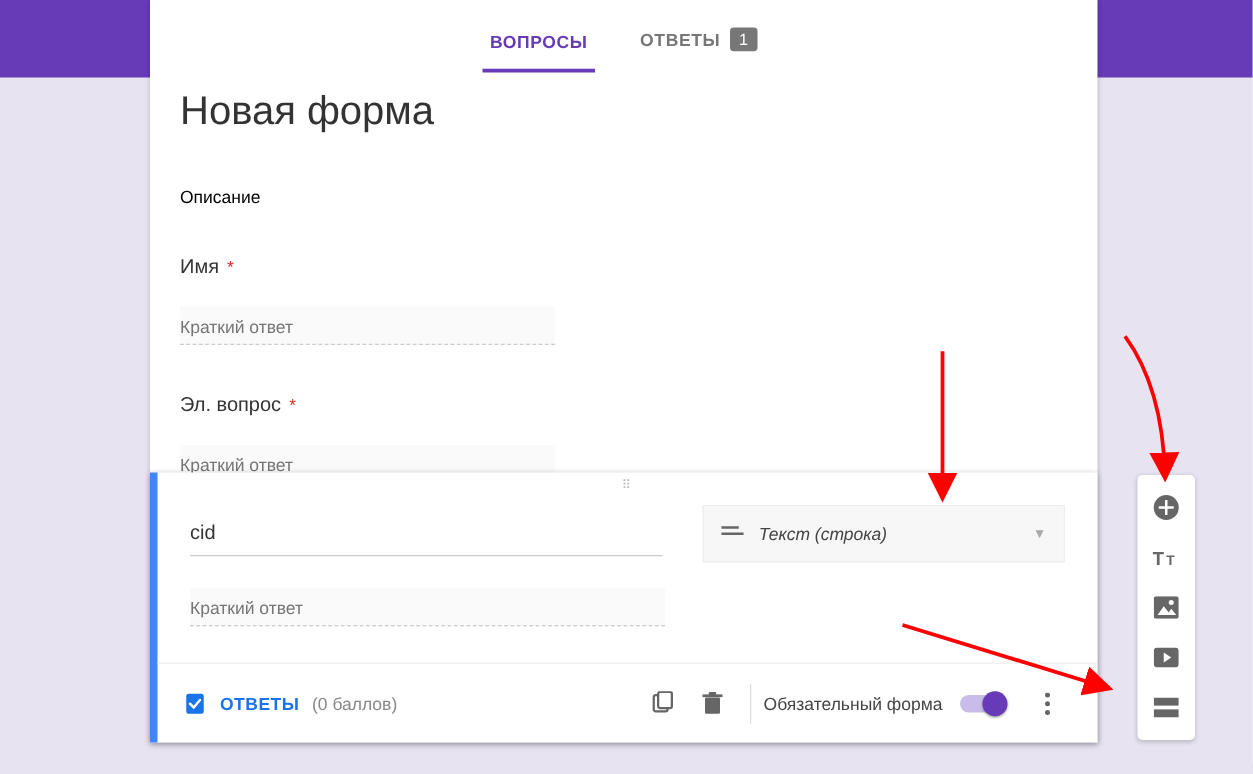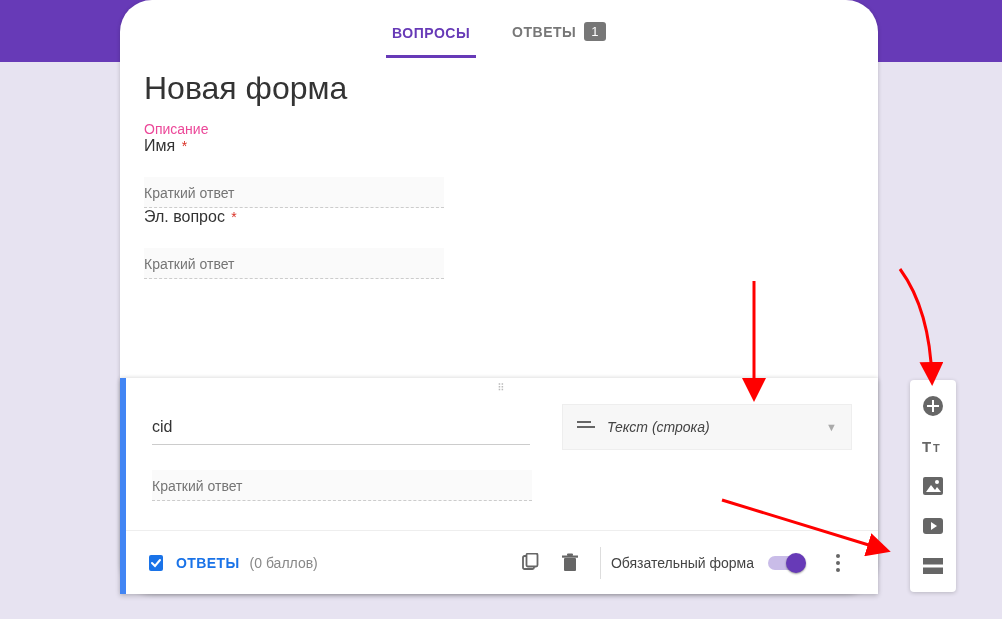--- a/index.html
+++ b/index.html
@@ -17,7 +17,6 @@
   width: 758px; height: 594px;
   background: #fff;
   box-shadow: 0 1px 4px rgba(0,0,0,0.2);
-  border-radius: 32px;
 }
 .tabs {
   height: 62px;

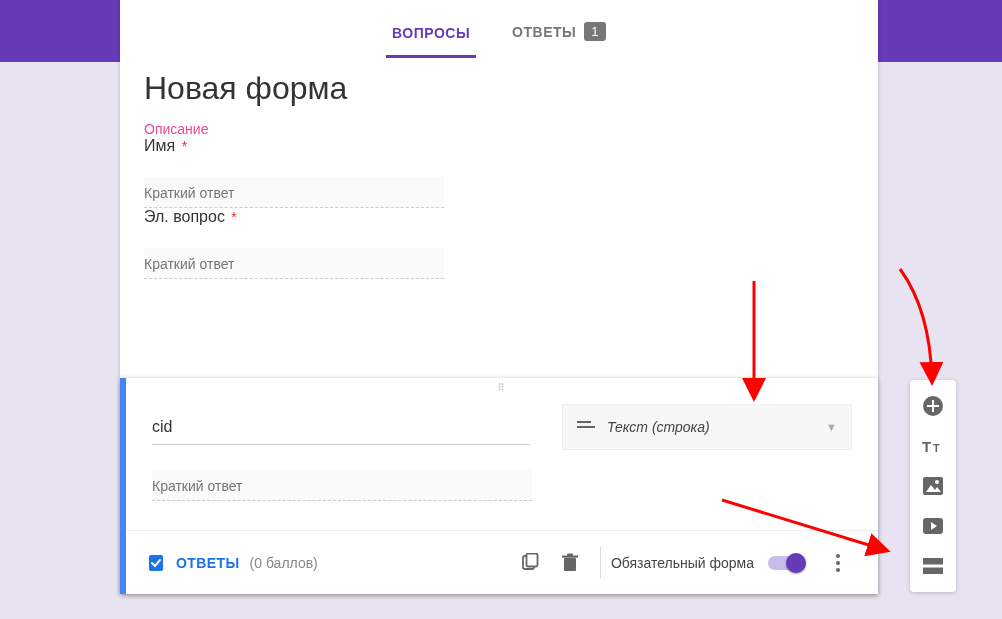--- a/index.html
+++ b/index.html
@@ -46,7 +46,7 @@
 
 .form-body { padding: 0 35px 0 24px; }
 .form-title { font-size: 32px; color: #333; padding-top: 8px; }
-.form-desc { color: #ec4899; font-size: 14px; margin-top: 14px; }
+.form-desc { color: #000000; font-size: 14px; margin-top: 42px; }
 
 .q-block { }
 .q-label { font-size: 16px; color: #333; }

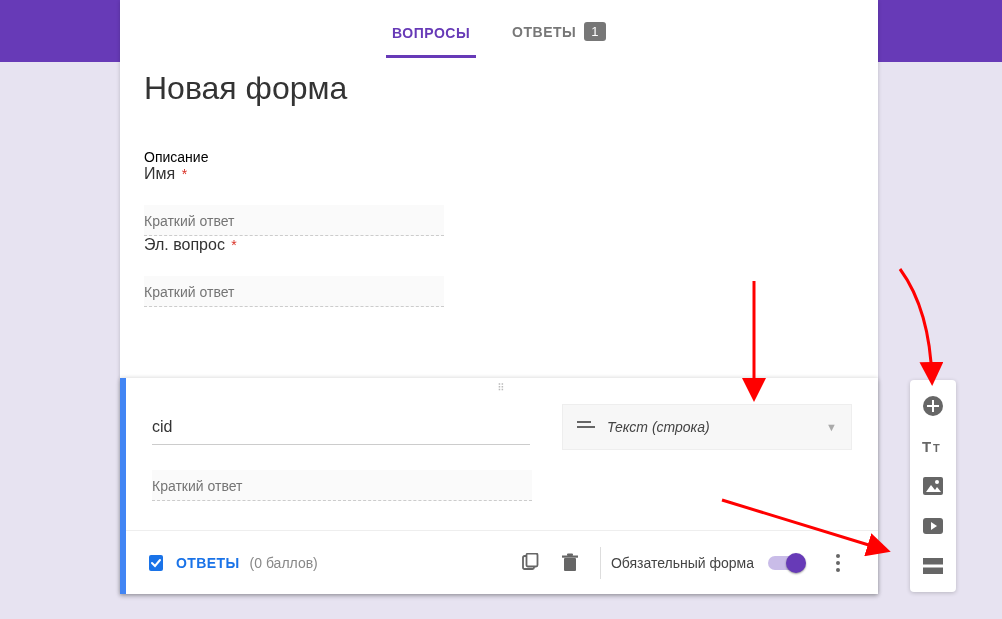--- a/index.html
+++ b/index.html
@@ -48,7 +48,7 @@
 .form-title { font-size: 32px; color: #333; padding-top: 8px; }
 .form-desc { color: #000000; font-size: 14px; margin-top: 42px; }
 
-.q-block { }
+.q-block { margin-top: 40px; }
 .q-label { font-size: 16px; color: #333; }
 .q-req { color: #d93025; font-size: 14px; margin-left: 2px; }
 .q-shortans {

